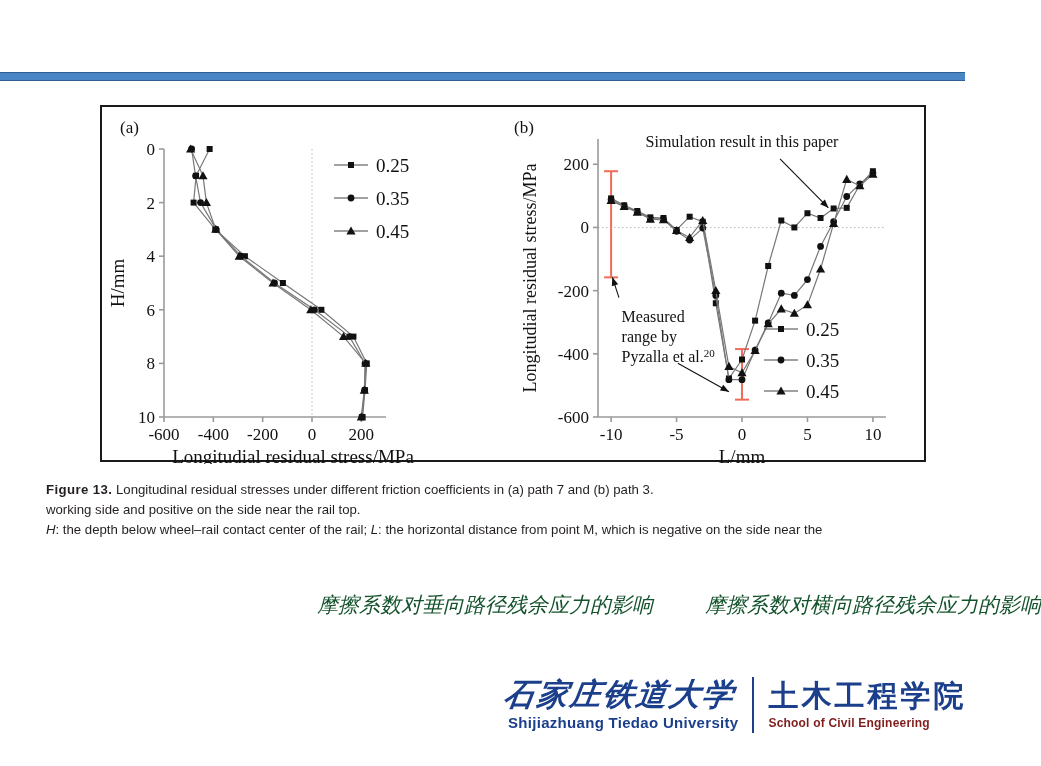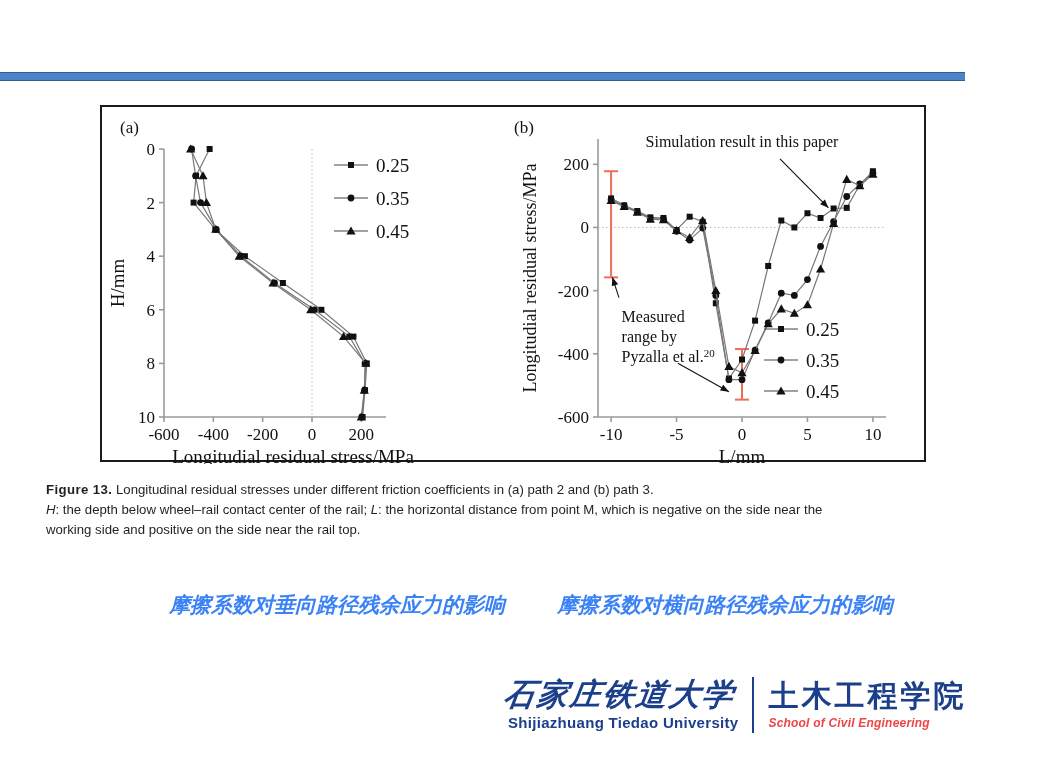--- a/index.html
+++ b/index.html
@@ -303,7 +303,7 @@
 
   <div class="caption">
     <div>
-      <b>Figure 13.</b><span> Longitudinal residual stresses under different friction coefficients in (a) path 2 and (b) path 3.</span>
+      <b>Figure 13.</b><span> Longitudinal residual stresses under different friction coefficients in (a) path 7 and (b) path 3.</span>
     </div>
     <div>
       <i>H</i><span>: the depth below wheel–rail contact center of the rail; </span><i>L</i><span>: the horizontal distance from point M, which is negative on the side near the</span>

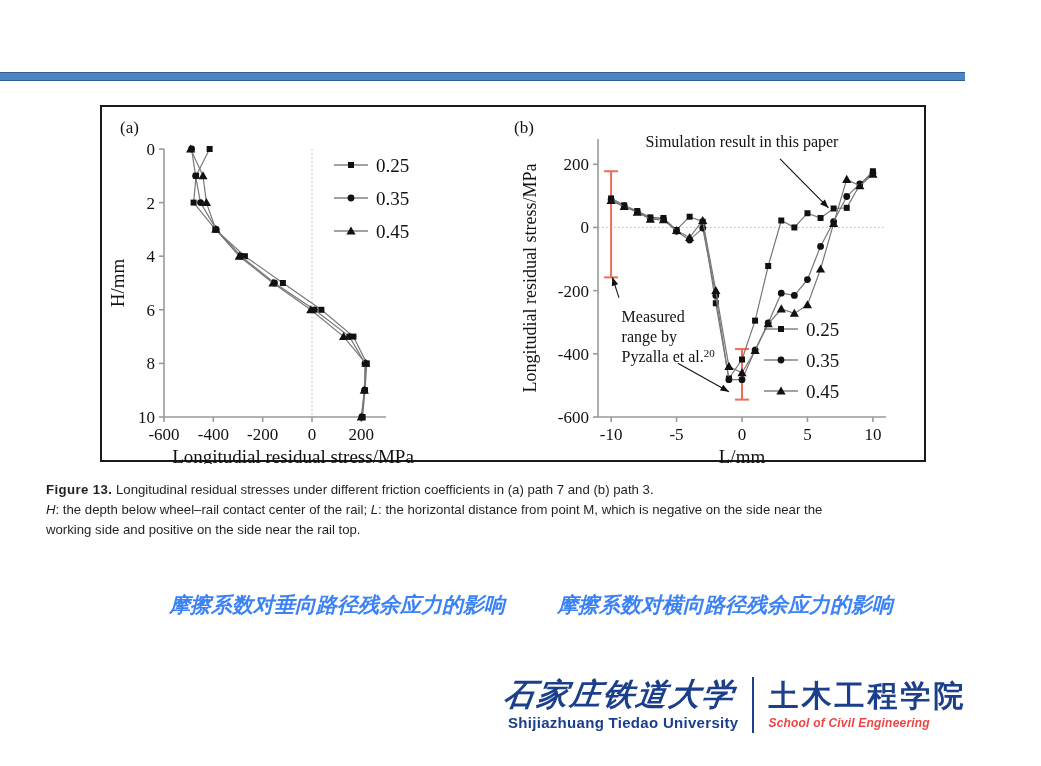--- a/index.html
+++ b/index.html
@@ -305,10 +305,10 @@
     <div>
       <b>Figure 13.</b><span> Longitudinal residual stresses under different friction coefficients in (a) path 7 and (b) path 3.</span>
     </div>
+    <div>working side and positive on the side near the rail top.</div>
     <div>
       <i>H</i><span>: the depth below wheel–rail contact center of the rail; </span><i>L</i><span>: the horizontal distance from point M, which is negative on the side near the</span>
     </div>
-    <div>working side and positive on the side near the rail top.</div>
   </div>
 
   <div class="red-row">

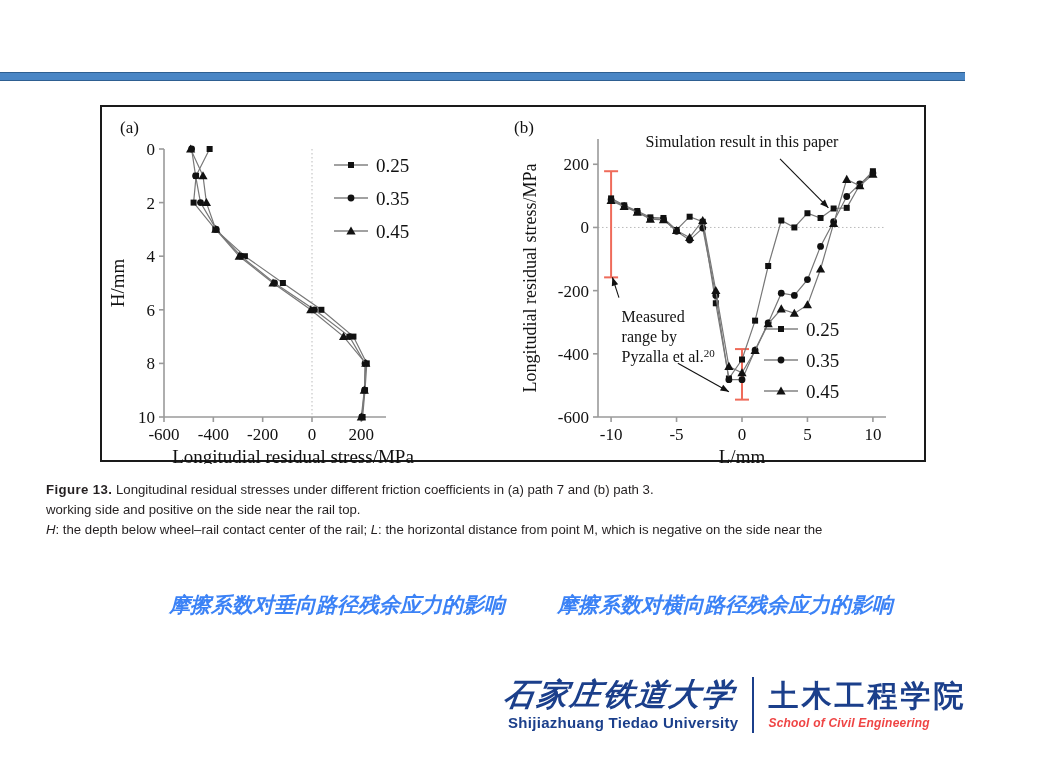--- a/index.html
+++ b/index.html
@@ -35,9 +35,9 @@
 
   .red-row{
     position:absolute;left:0;top:566px;width:1041px;
-    text-align:center;color:#3b82f6;
+    text-align:right;color:#14532d;
     font-family:"Liberation Serif", serif;
-    font-weight:bold;font-style:italic;font-size:21px;
+    font-weight:normal;font-style:italic;font-size:21px;
     white-space:pre;
   }
   .red-row span{display:inline-block;}

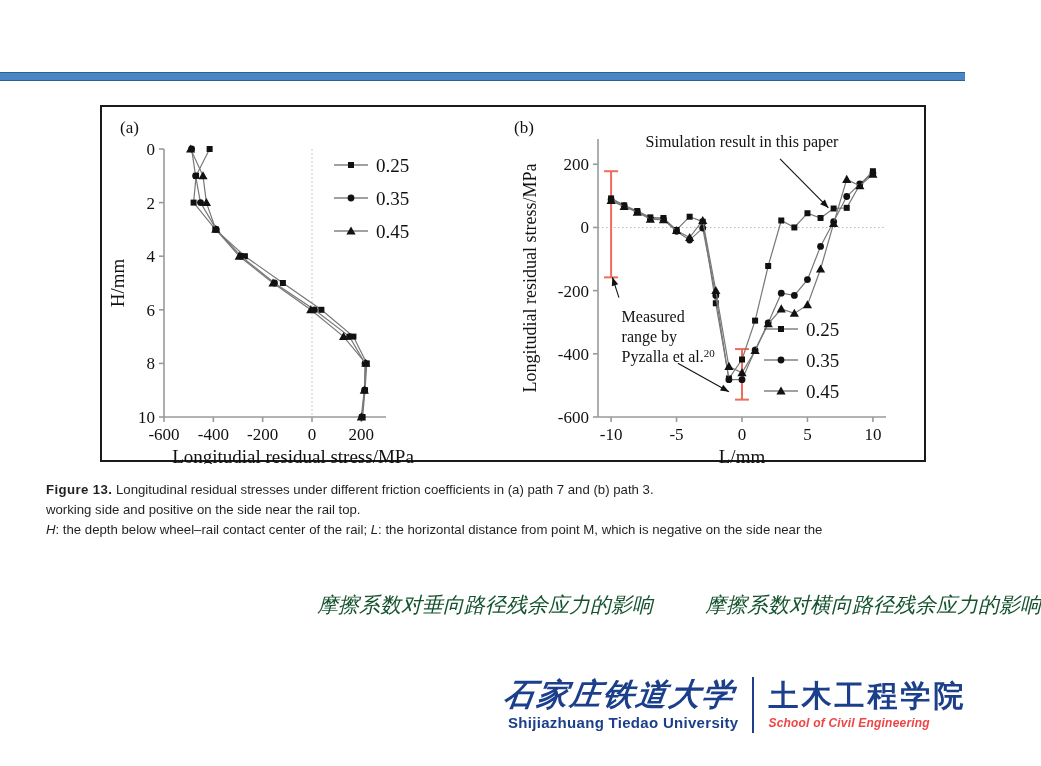--- a/index.html
+++ b/index.html
@@ -64,7 +64,7 @@
     font-family:"Liberation Sans", sans-serif;font-weight:bold;
     font-size:30px;color:#1b3f8b;letter-spacing:3px;line-height:1.05;
   }
-  .logo-r-en{font-size:12px;font-weight:bold;color:#ef4444;letter-spacing:.2px;margin-top:4px;font-style:italic;}
+  .logo-r-en{font-size:12px;font-weight:bold;color:#7f1d1d;letter-spacing:.2px;margin-top:4px;}
 </style>
 </head>
 <body>

